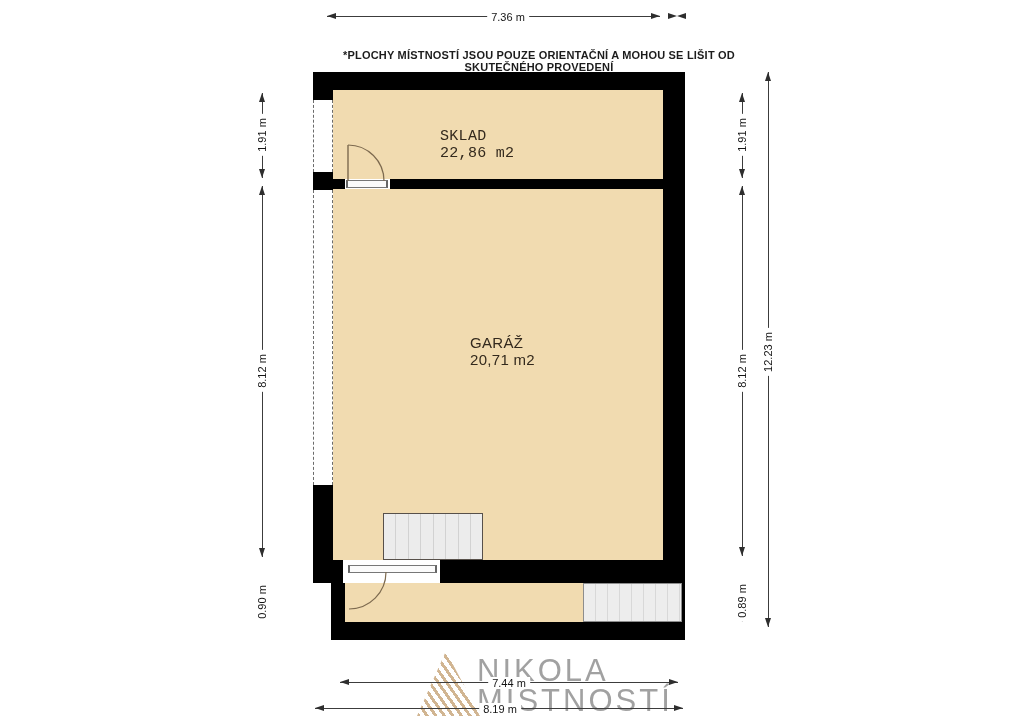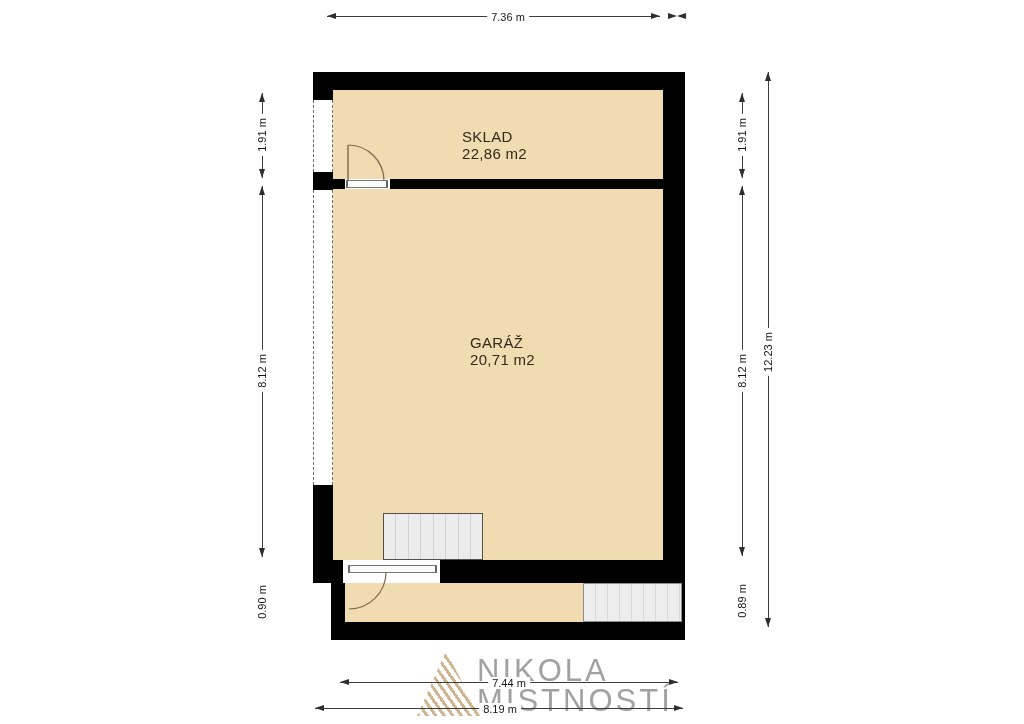--- a/index.html
+++ b/index.html
@@ -36,6 +36,7 @@
 
 <div id="canvas">
 
+  <div class="disclaimer">*PLOCHY MÍSTNOSTÍ JSOU POUZE ORIENTAČNÍ A MOHOU SE LIŠIT OD SKUTEČNÉHO PROVEDENÍ</div>
 
   <div>
     <div class="logo-tri"></div>

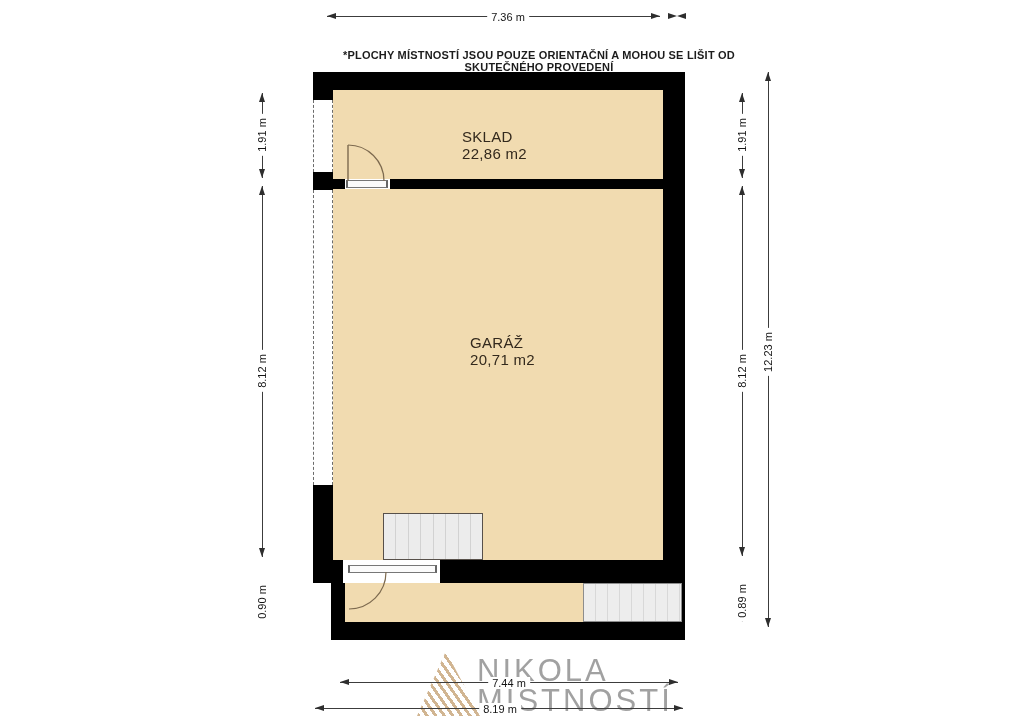--- a/index.html
+++ b/index.html
@@ -73,7 +73,7 @@
     <path d="M 386 572 A 37 37 0 0 1 349 609" stroke="#7d6a4f" stroke-width="1.2" fill="none"></path>
   </svg>
 
-  <div class="roomlab" style="left:462px;top:128px;">
+  <div class="roomlab" style="left:440px;top:128px;font-family:Liberation Mono, monospace;">
     <div>SKLAD</div>
     <div>22,86 m2</div>
   </div>

